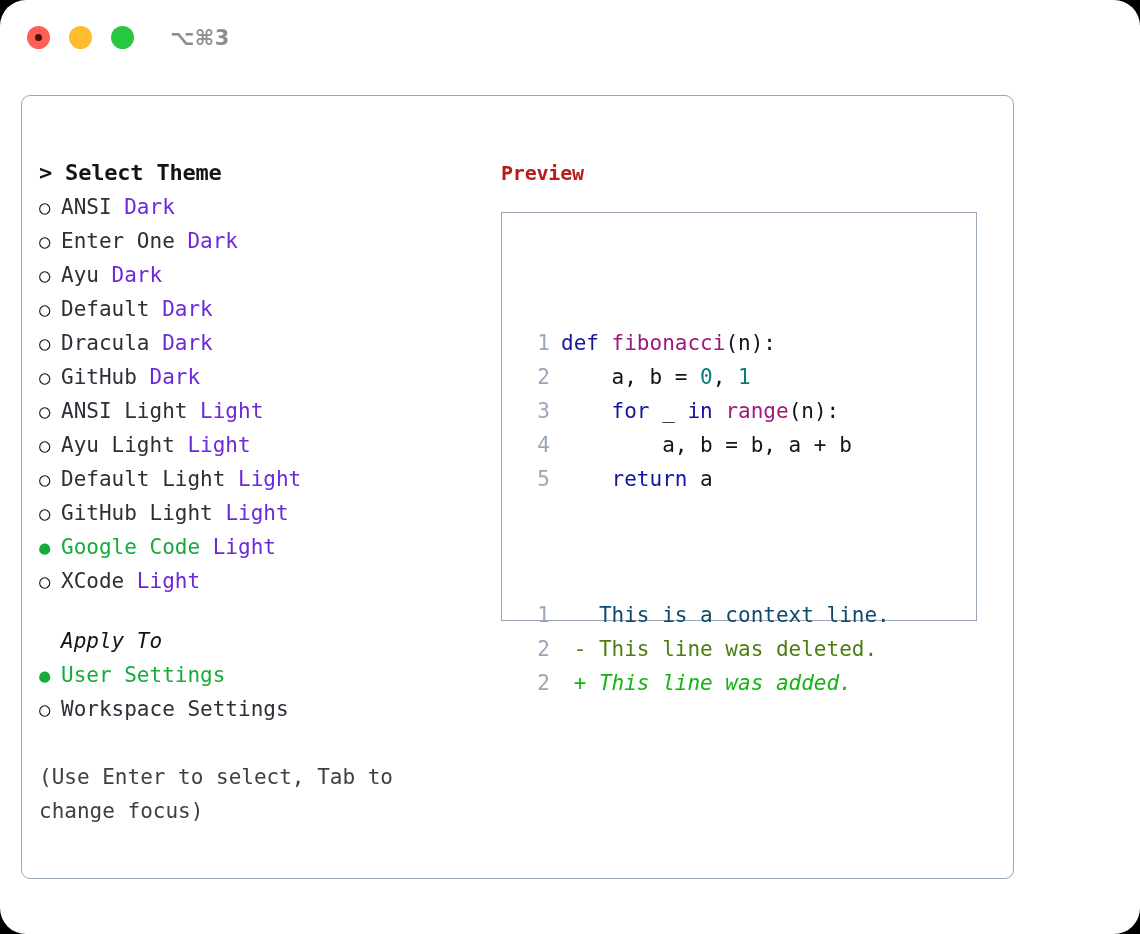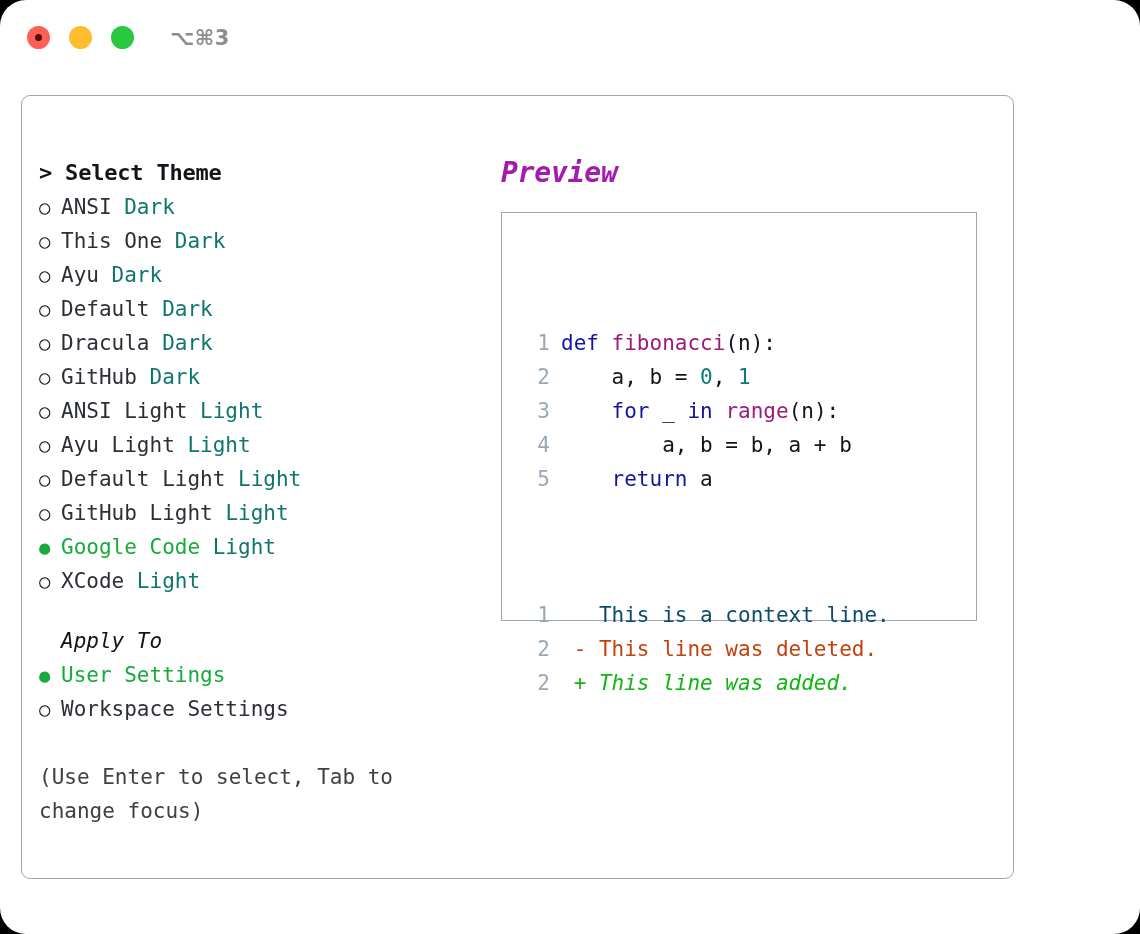--- a/index.html
+++ b/index.html
@@ -157,12 +157,11 @@
     width: 500px;
   }
   .preview-title {
-    font-size: 28px;
+    font-size: 20px;
     font-weight: 700;
-    color: #a21caf;
+    color: #b91c1c;
     line-height: 34px;
     letter-spacing: -0.2px;
-    font-style: italic;
   }
   .preview-box {
     margin-top: 22px;

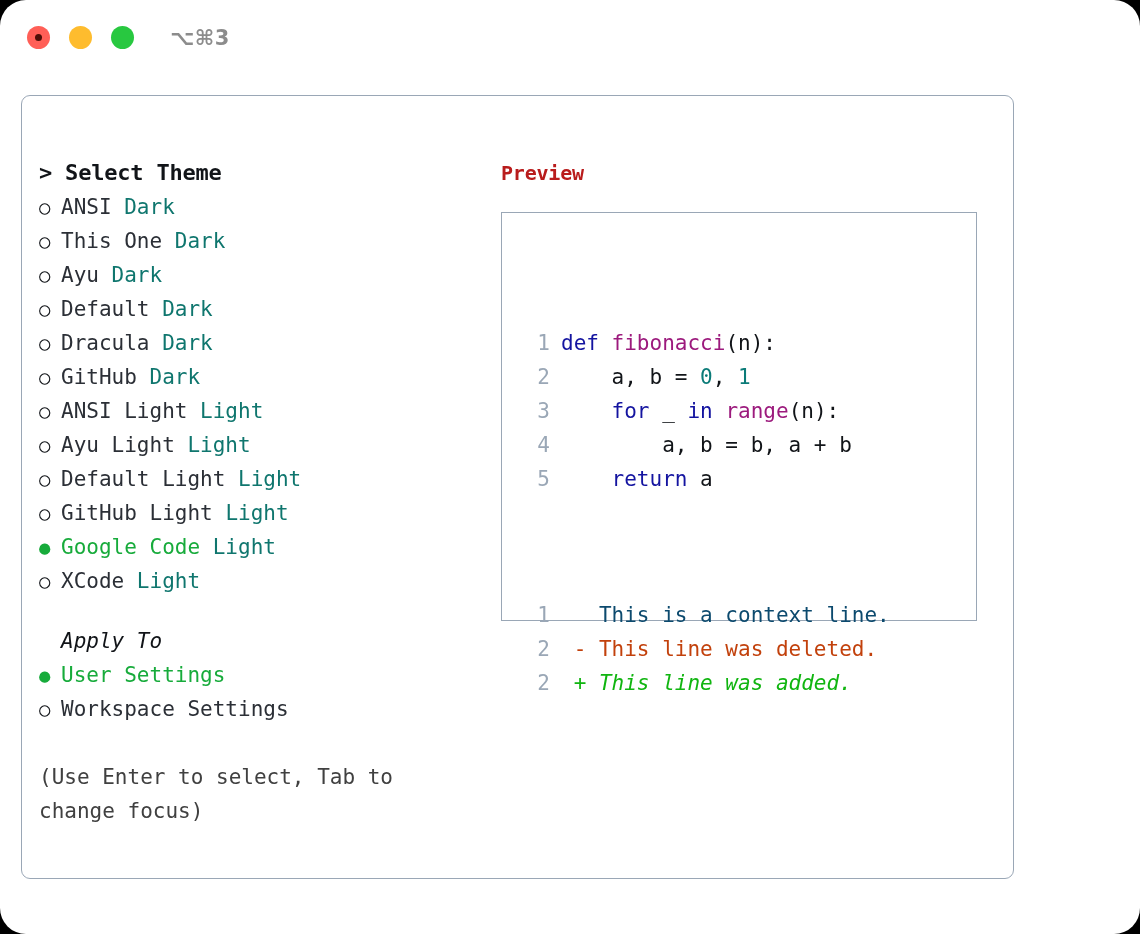--- a/index.html
+++ b/index.html
@@ -125,7 +125,7 @@
   .marker.sel { color: #17ab3b; }
   .opt-name { color: #2b2f36; }
   .opt-row.selected .opt-name { color: #17ab3b; }
-  .opt-variant { color: #0f766e; }
+  .opt-variant { color: #6d28d9; }
 
   .subsection {
     margin-top: 26px;

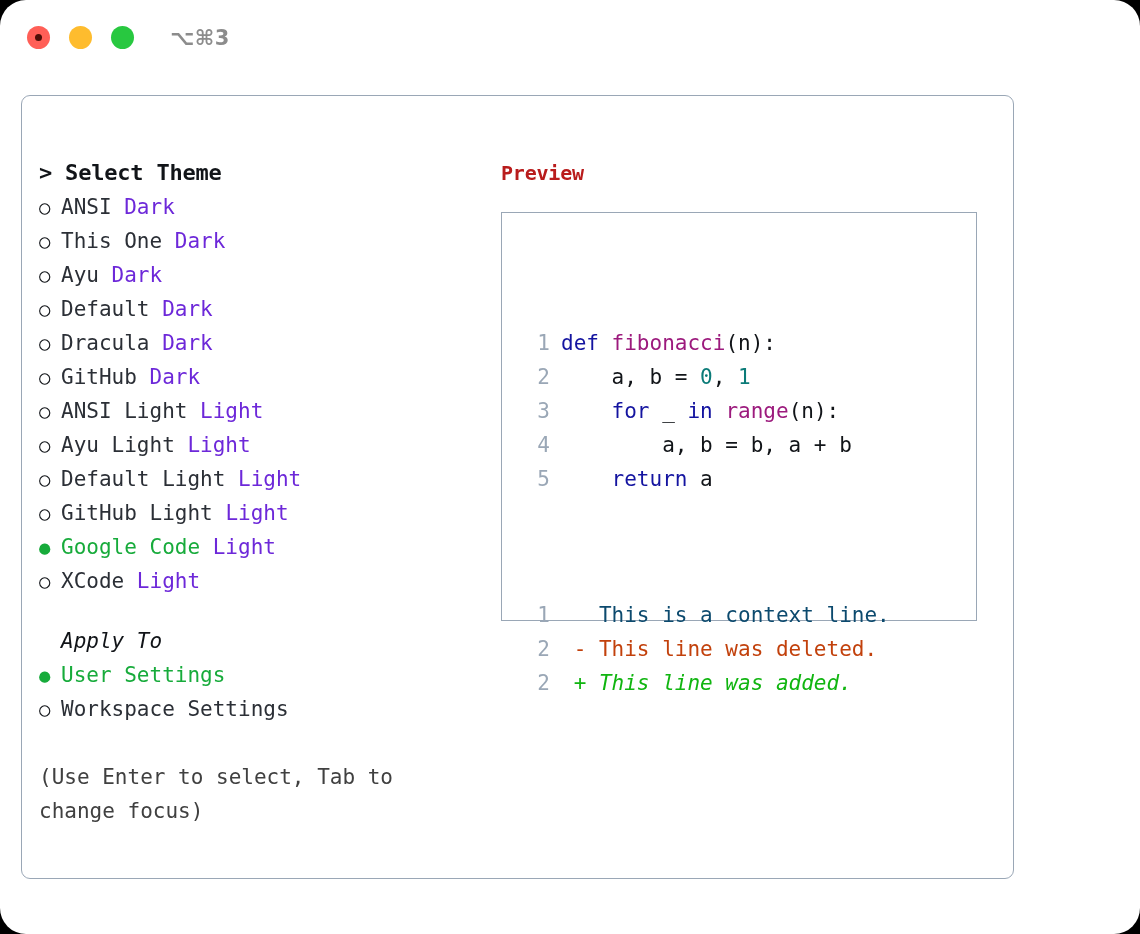--- a/index.html
+++ b/index.html
@@ -220,7 +220,7 @@
         <div class="section-title">&gt; Select Theme</div>
         <div id="theme-list">
             <div class="opt-row"><span class="marker">○</span><span class="opt-name">ANSI </span><span class="opt-variant">Dark</span></div>
-            <div class="opt-row"><span class="marker">○</span><span class="opt-name">This One </span><span class="opt-variant">Dark</span></div>
+            <div class="opt-row"><span class="marker">○</span><span class="opt-name">Enter One </span><span class="opt-variant">Dark</span></div>
             <div class="opt-row"><span class="marker">○</span><span class="opt-name">Ayu </span><span class="opt-variant">Dark</span></div>
             <div class="opt-row"><span class="marker">○</span><span class="opt-name">Default </span><span class="opt-variant">Dark</span></div>
             <div class="opt-row"><span class="marker">○</span><span class="opt-name">Dracula </span><span class="opt-variant">Dark</span></div>

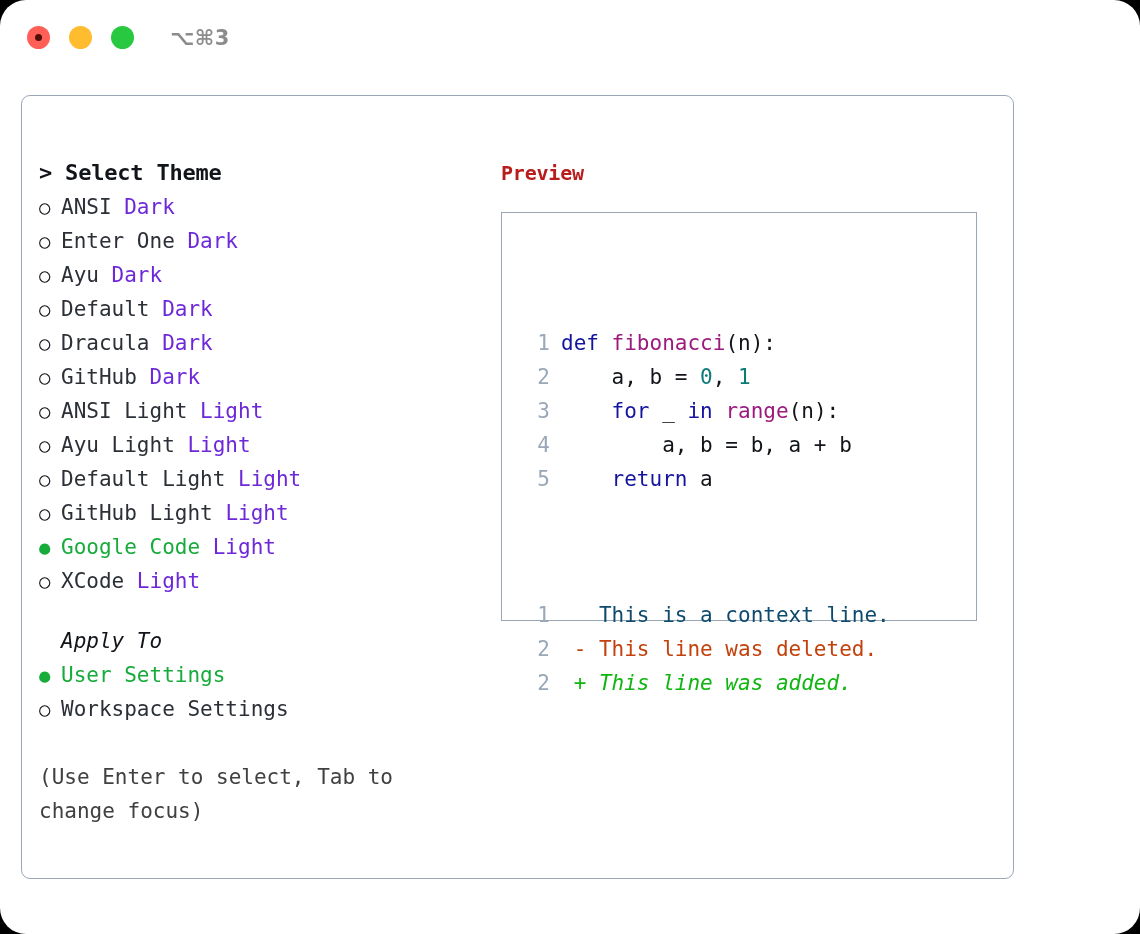--- a/index.html
+++ b/index.html
@@ -194,7 +194,7 @@
   .tok-num  { color: #0b7b78; }
   .tok-txt  { color: #111418; }
   .tok-ctx  { color: #0c4a6e; }
-  .tok-del  { color: #c2410c; }
+  .tok-del  { color: #4d7c0f; }
   .tok-add  { color: #10b510; font-style: italic; }
 
   .diff-block { margin-top: 34px; }

